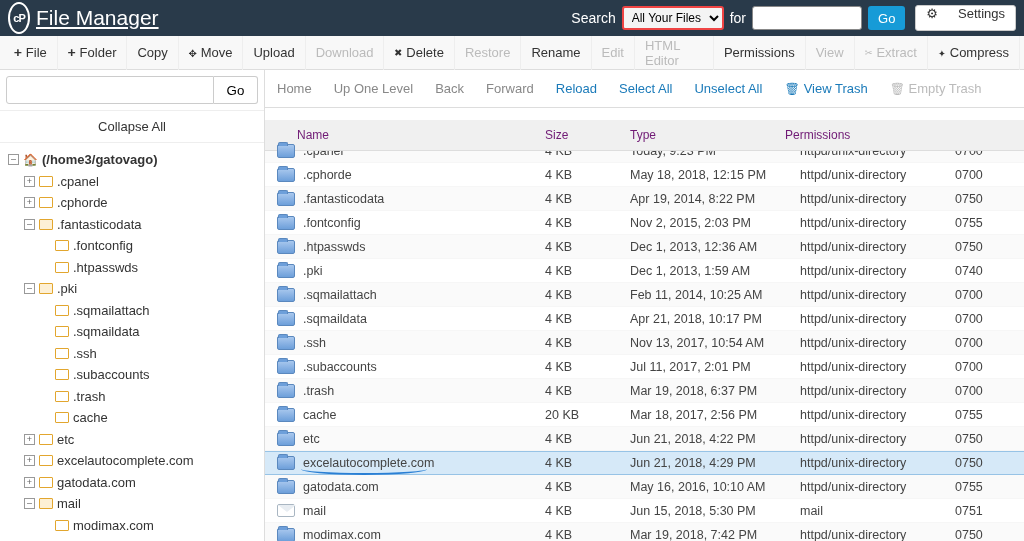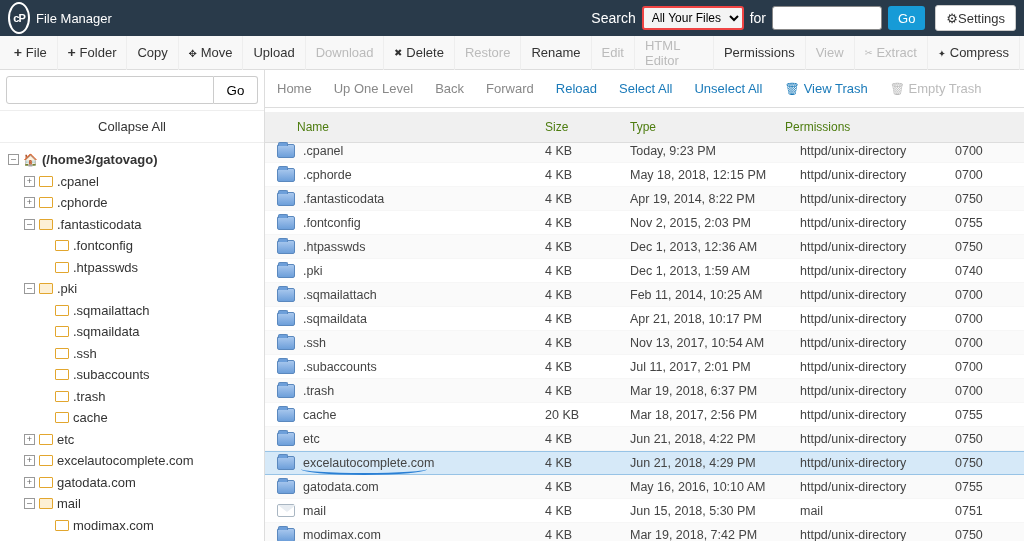--- a/index.html
+++ b/index.html
@@ -8,7 +8,7 @@
 
 .topbar { background: #293a4a; color: #fff; height: 36px; display: flex; align-items: center; padding: 0 8px; }
 .topbar .logo { width: 22px; height: 32px; border: 2px solid #fff; border-radius: 50%; display: flex; align-items: center; justify-content: center; font-size: 11px; margin-right: 6px; font-weight: bold; letter-spacing: -1px; }
-.topbar .title { font-size: 13px; font-weight: 300; }
+.topbar .title { font-size: 21px; font-weight: 300; text-decoration: underline; }
 .topbar .spacer { flex: 1; }
 .topbar .search-lbl { margin-right: 6px; font-size: 14px; }
 .topbar select { height: 24px; font-size: 12px; padding: 2px 4px; border-radius: 3px; border: 2px solid #ef4444; background: #f4f4f4; }

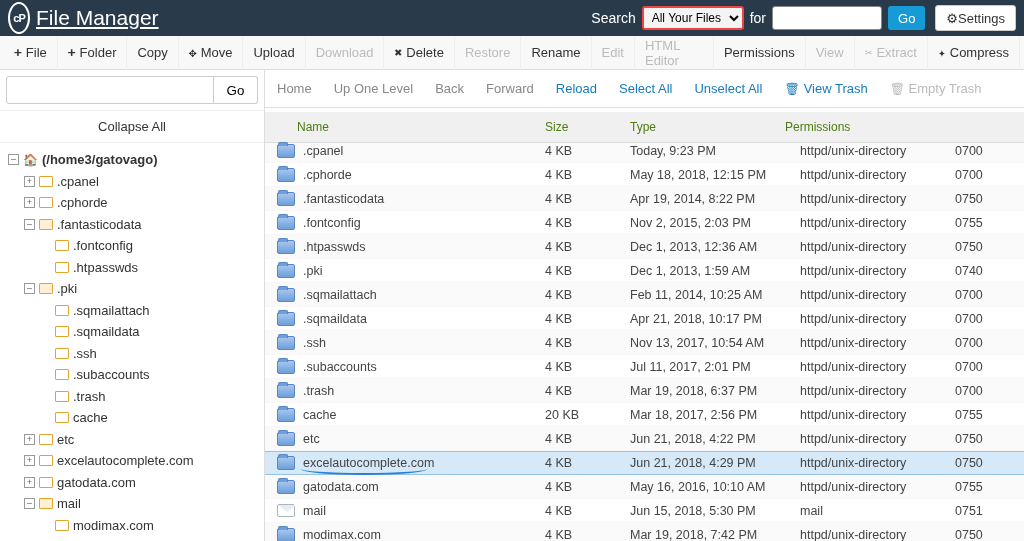--- a/index.html
+++ b/index.html
@@ -15,7 +15,7 @@
 .topbar .for-lbl { margin: 0 6px; font-size: 14px; }
 .topbar input[type=text] { height: 24px; width: 110px; border-radius: 3px; border: 1px solid #888; padding: 2px 6px; }
 .topbar .go-btn { background: #179bd7; color: #fff; border: none; height: 24px; padding: 0 10px; border-radius: 3px; margin-left: 6px; font-size: 13px; cursor: pointer; }
-.topbar .settings-btn { background: #fff; color: #333; border: 1px solid #ccc; height: 26px; padding: 0 10px; border-radius: 3px; margin-left: 10px; font-size: 13px; cursor: pointer; display: flex; align-items: center; gap: 0; }
+.topbar .settings-btn { background: #fff; color: #333; border: 1px solid #ccc; height: 26px; padding: 0 10px; border-radius: 3px; margin-left: 10px; font-size: 13px; cursor: pointer; display: flex; gap: 20px; }
 
 
 .toolbar { background: #f8f8f8; border-bottom: 1px solid #ddd; height: 34px; display: flex; align-items: center; padding: 0 4px; }

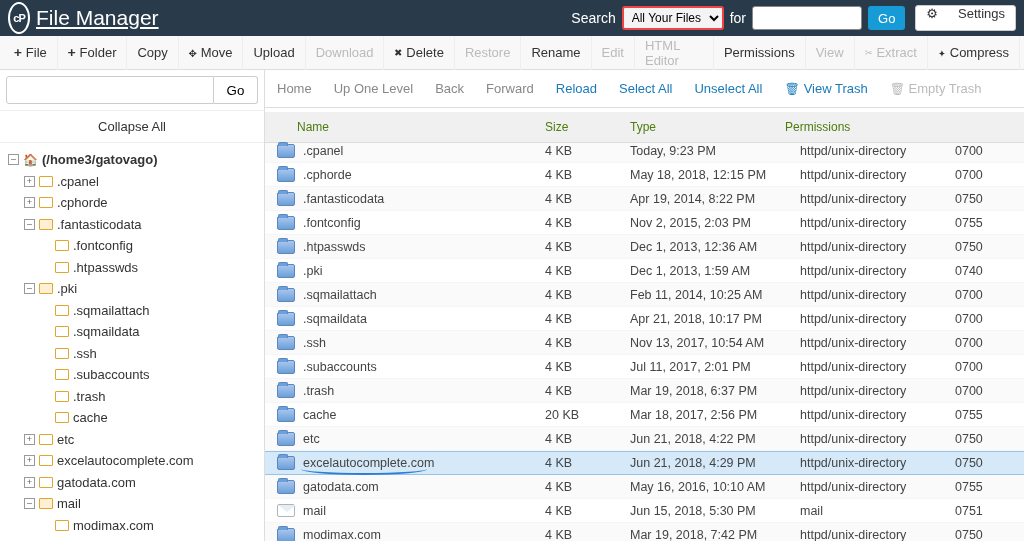--- a/index.html
+++ b/index.html
@@ -46,7 +46,7 @@
 .navbar .nitem.disabled { color: #bbb; }
 
 .files { flex: 1; overflow-y: auto; }
-.fhdr { display: flex; background: #f0f0f0; border-bottom: 1px solid #ddd; font-size: 12px; color: #4d7c0f; padding: 8px 0; position: sticky; top: 4px; }
+.fhdr { display: flex; background: #f0f0f0; border-bottom: 1px solid #ddd; font-size: 12px; color: #701a75; padding: 8px 0; position: sticky; top: 12px; }
 .fhdr > div, .frow > div { padding: 0 10px; }
 .col-name { flex: 0 0 270px; }
 .col-size { flex: 0 0 85px; }

